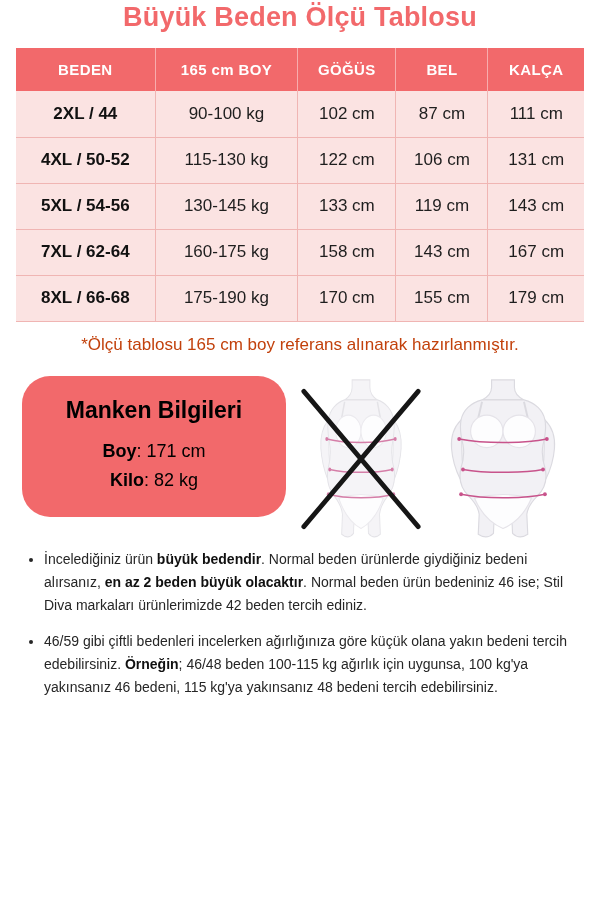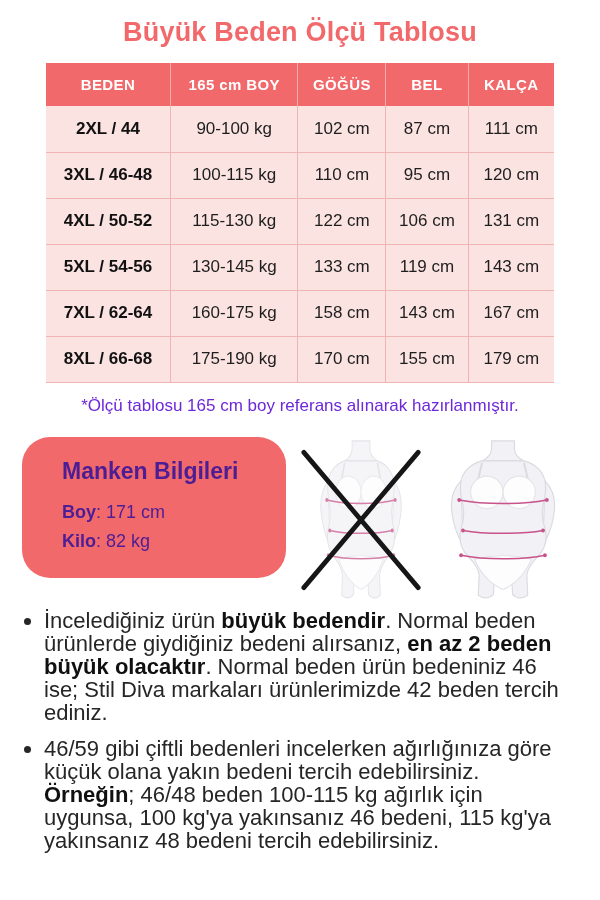--- a/index.html
+++ b/index.html
@@ -20,7 +20,7 @@
     color:var(--text);
   }
   .page-title{
-    margin-top:17px;text-align:center;
+    margin-top:2px;text-align:center;
     font-size:27px;font-weight:700;letter-spacing:.2px;
     color:var(--accent);
   }

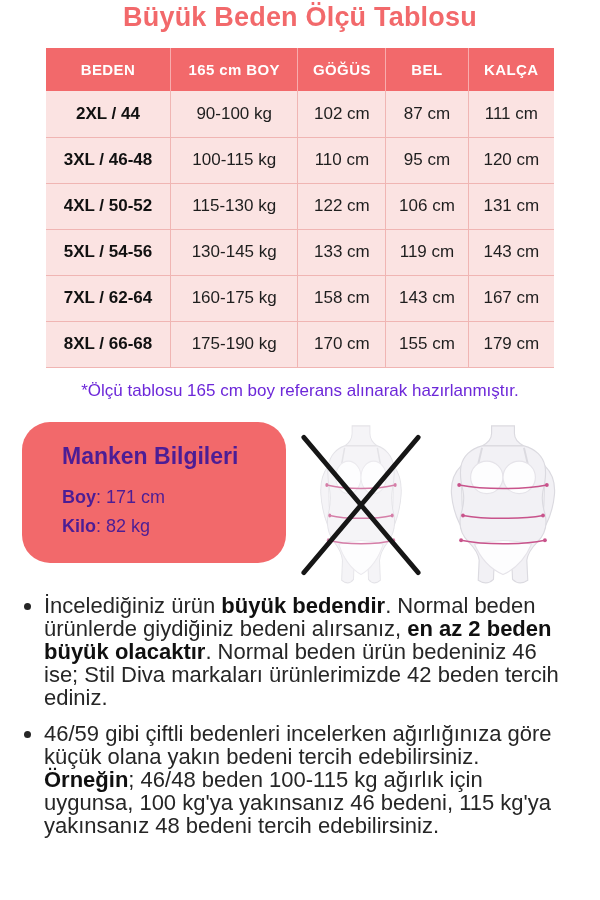--- a/index.html
+++ b/index.html
@@ -25,7 +25,7 @@
     color:var(--accent);
   }
   .size-table{
-    width:508px;margin:15px auto 10px;
+    width:568px;margin:15px auto 10px;
     border-collapse:collapse;table-layout:fixed;
   }
   .size-table thead th{

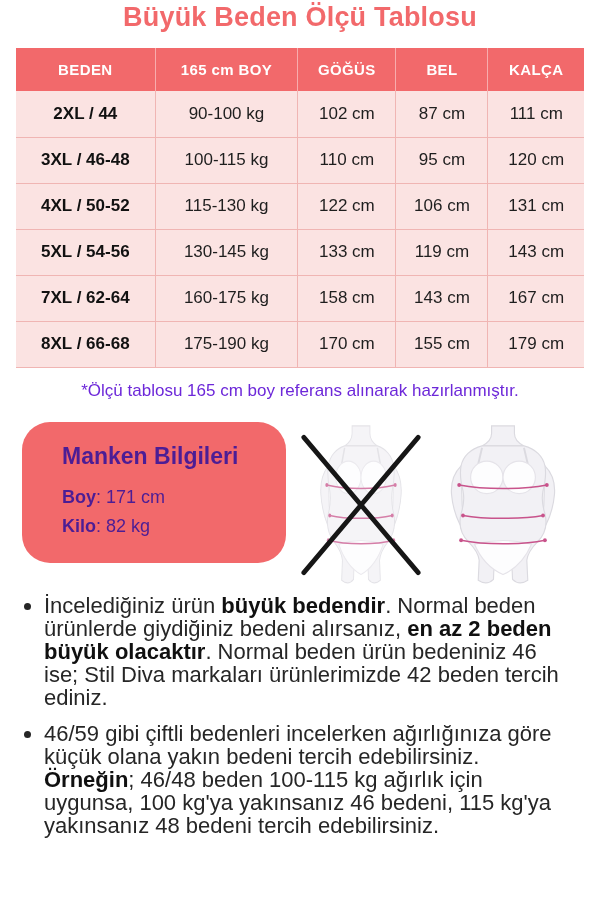--- a/index.html
+++ b/index.html
@@ -108,13 +108,6 @@
         <td>102 cm</td>
         <td>87 cm</td>
         <td>111 cm</td>
-      </tr>
-      <tr>
-        <td>3XL / 46-48</td>
-        <td>100-115 kg</td>
-        <td>110 cm</td>
-        <td>95 cm</td>
-        <td>120 cm</td>
       </tr>
       <tr>
         <td>4XL / 50-52</td>

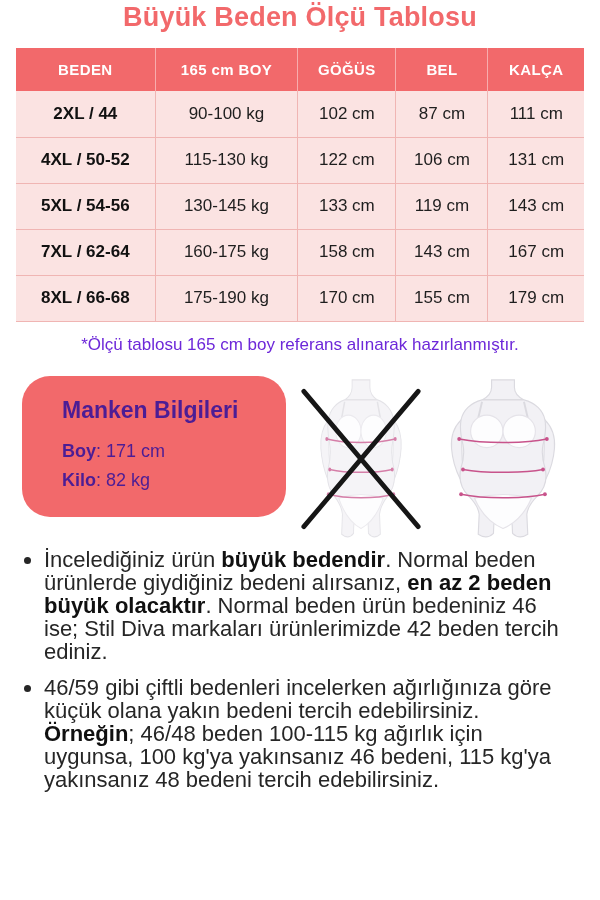--- a/index.html
+++ b/index.html
@@ -48,7 +48,7 @@
   .size-table tbody tr:last-child td{border-bottom:1px solid var(--divider);text-align:center;}
   .footnote{
     margin-top:13px;text-align:center;
-    font-size:17px;color:#6d28d9;
+    font-size:17px;color:#c2410c;
   }
   .info-section{
     display:flex;align-items:flex-start;

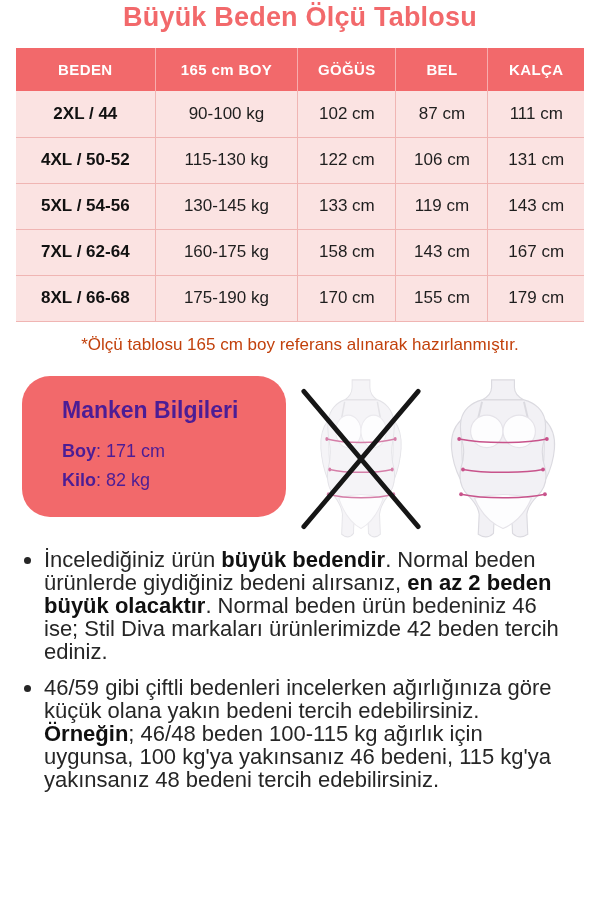--- a/index.html
+++ b/index.html
@@ -58,8 +58,9 @@
     width:264px;flex:0 0 264px;
     background:var(--accent);
     border-radius:28px;
-    padding:21px 40px 22px;
-    color:#4c1d95;
+    padding:21px 12px 22px;
+    color:#000000;
+    text-align:center;
   }
   .mi-title{font-size:23px;font-weight:700;margin-bottom:13px;}
   .mi-field{font-size:18px;line-height:1.62;font-weight:400;}

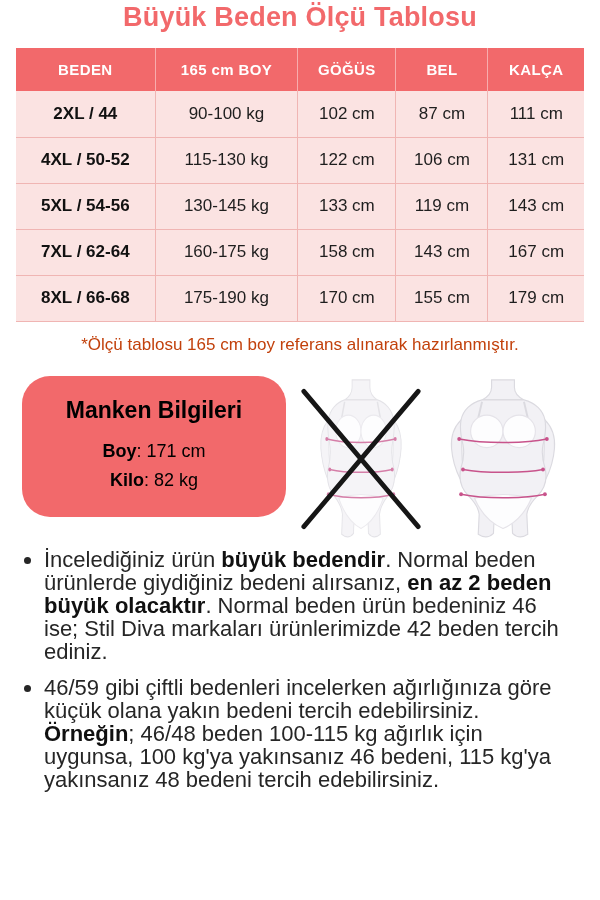--- a/index.html
+++ b/index.html
@@ -75,7 +75,7 @@
     list-style:disc outside;
   }
   .notes li{
-    font-size:22px;line-height:23px;color:#262626;
+    font-size:14px;line-height:23px;color:#262626;
   }
   .notes li + li{margin-top:13px;}
   .notes b{font-weight:700;color:#101010;}

